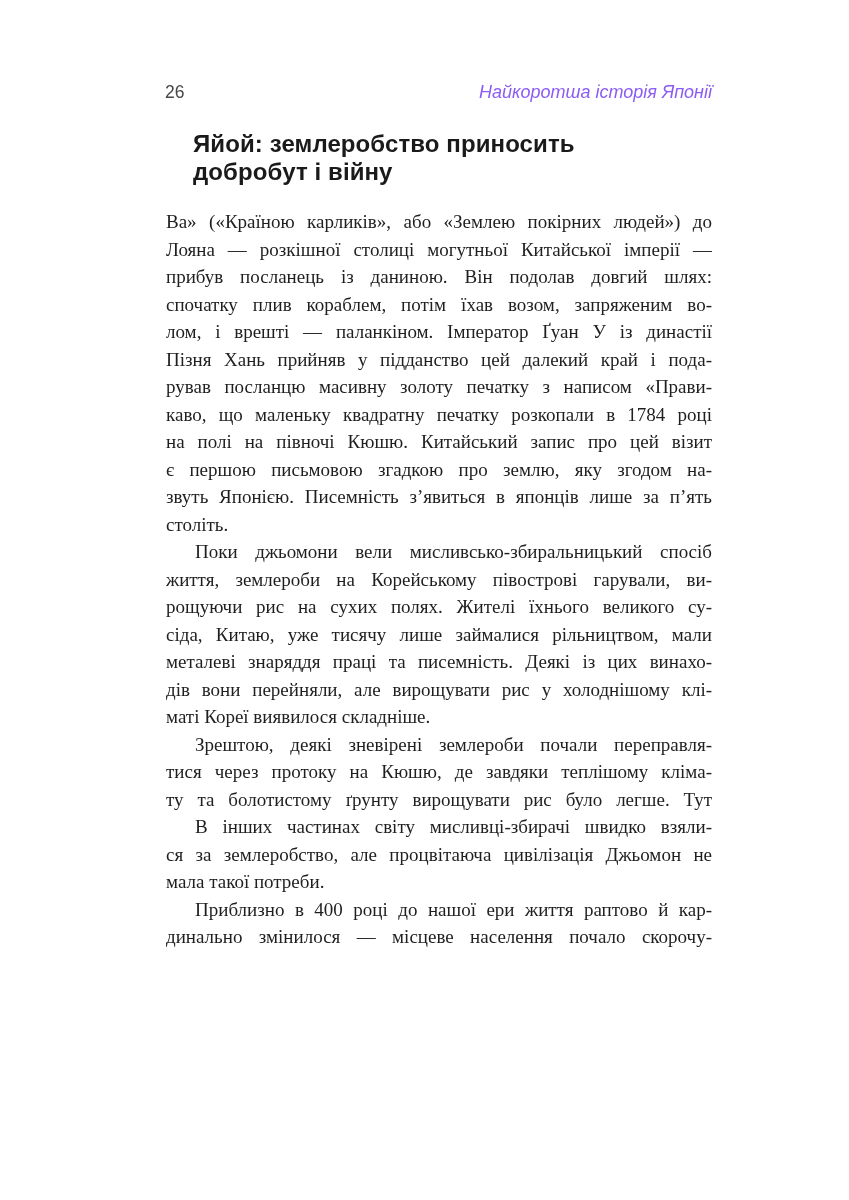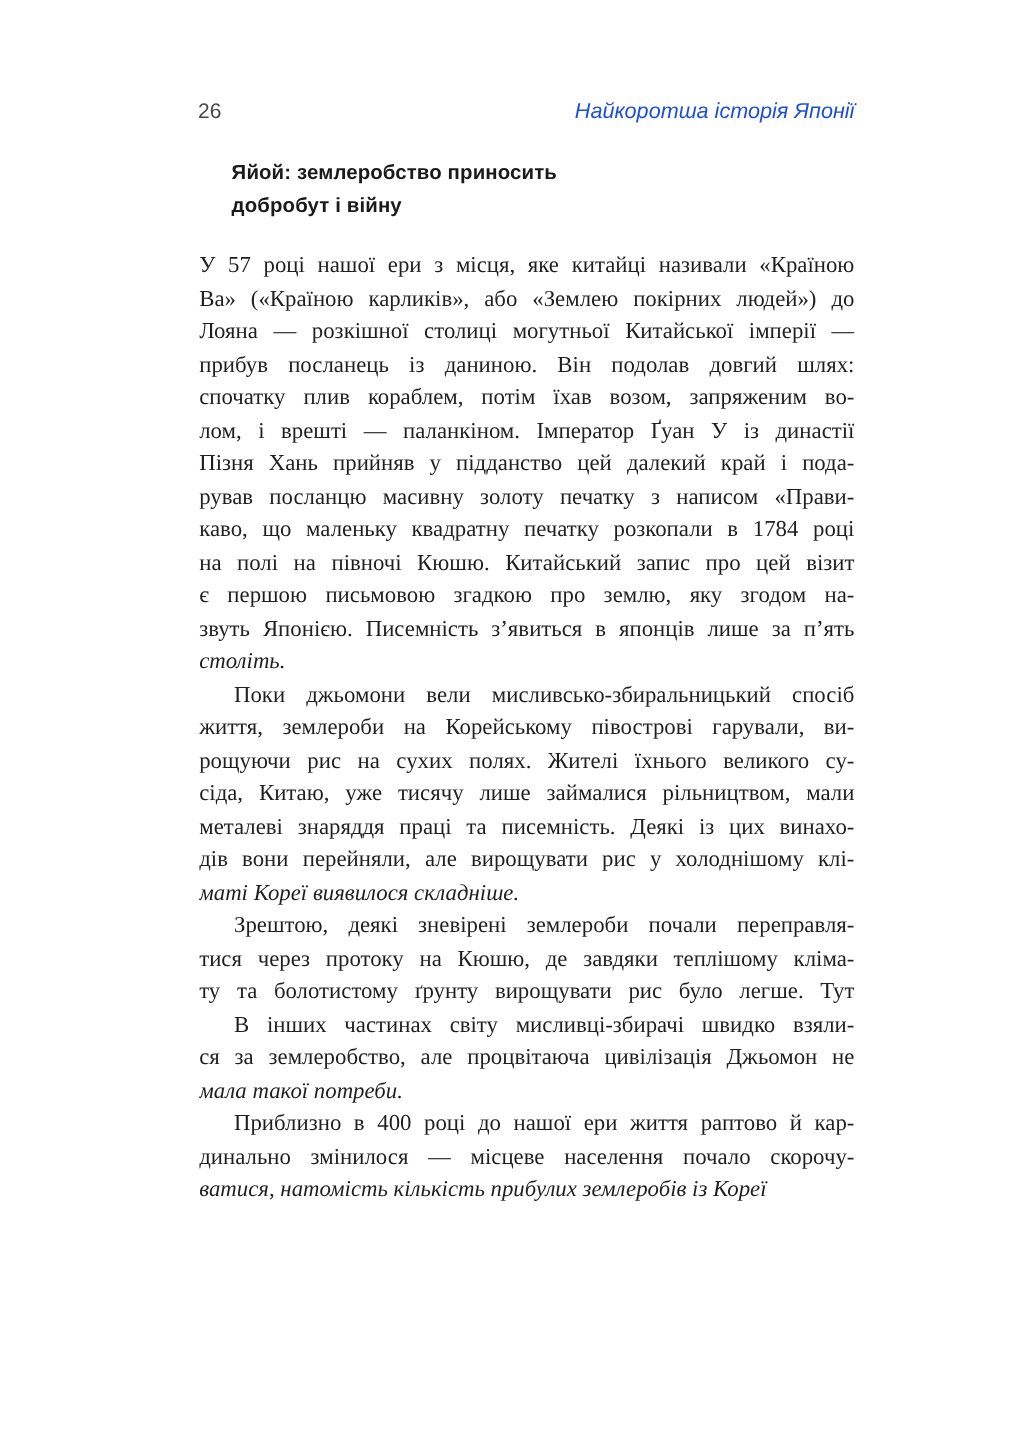--- a/index.html
+++ b/index.html
@@ -34,7 +34,7 @@
     font-family: "Liberation Sans", sans-serif;
     font-style: italic;
     font-size: 18px;
-    color: #1d4ed8;
+    color: #8b5cf6;
     margin-left: 26px;
   }
   .heading {

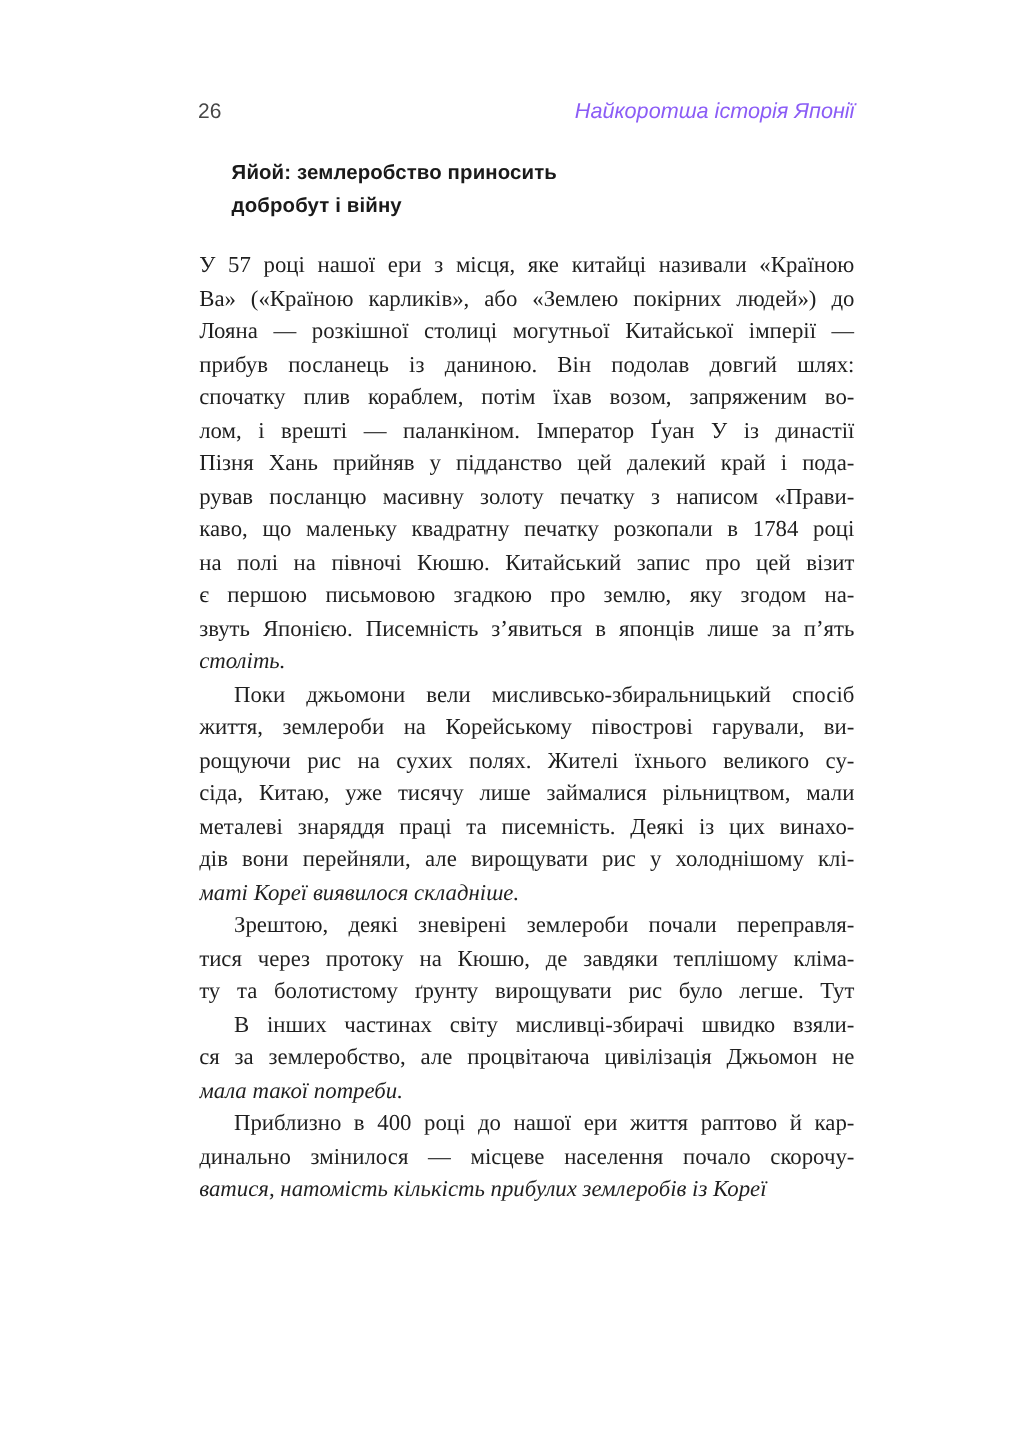--- a/index.html
+++ b/index.html
@@ -44,7 +44,7 @@
     margin: 0;
     font-family: "Liberation Sans", sans-serif;
     font-weight: 700;
-    font-size: 17px;
+    font-size: 24px;
     line-height: 28px;
     color: #1a1a1a;
     letter-spacing: 0.1px;

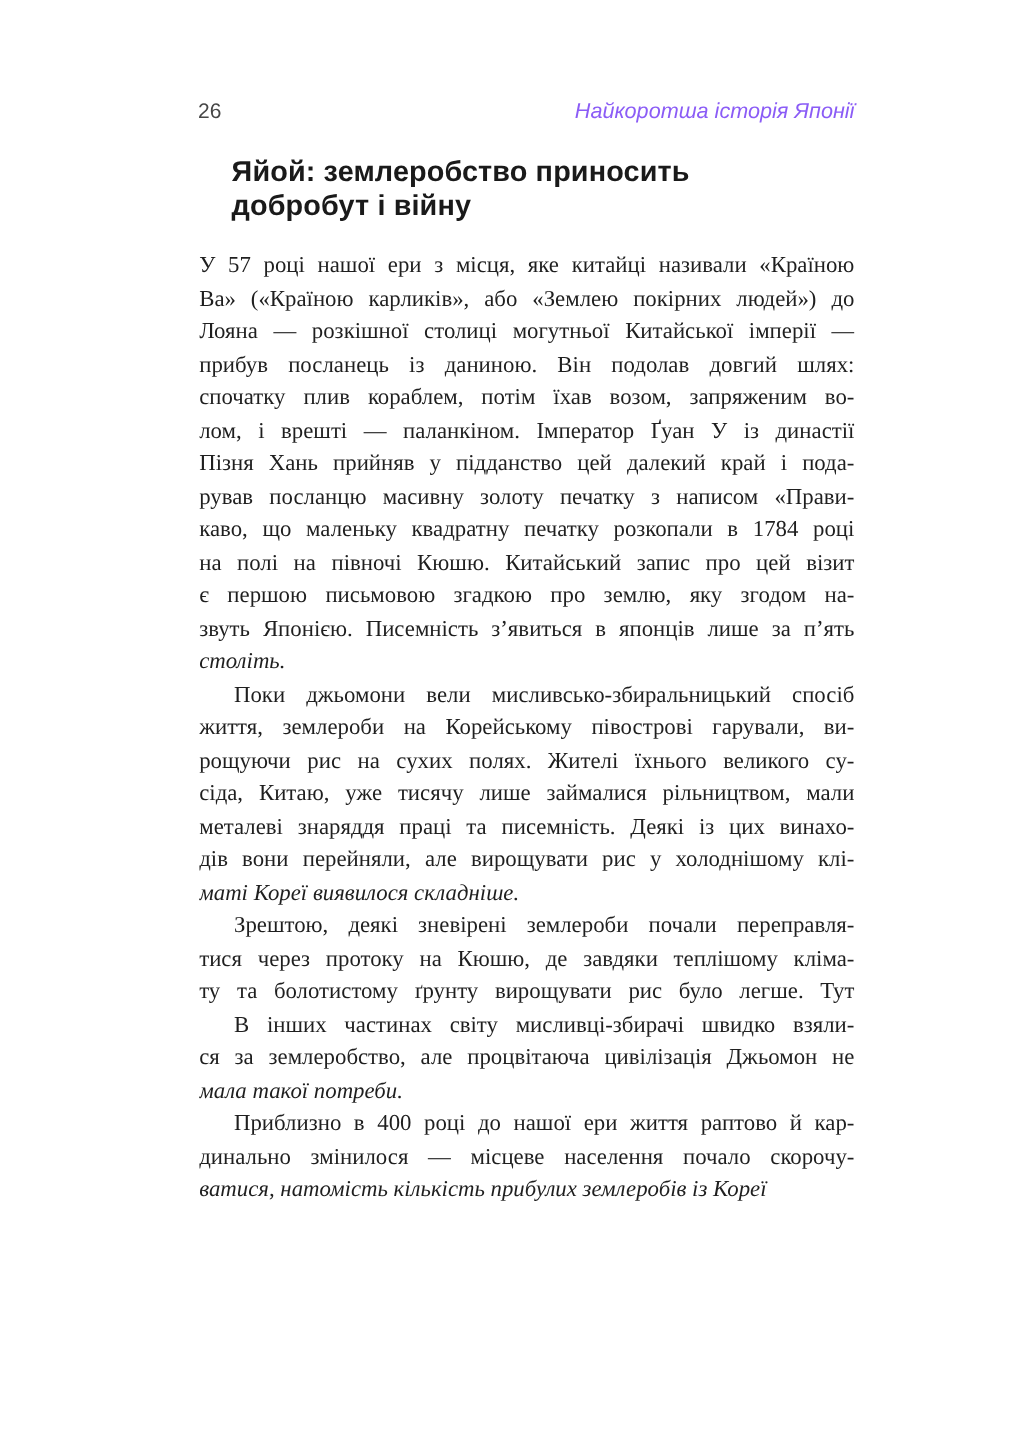--- a/index.html
+++ b/index.html
@@ -89,7 +89,6 @@
   </h1>
 
   <div class="bodytext" id="body-text">
-      <div class="bodyline">У 57 році нашої ери з місця, яке китайці називали «Країною</div>
       <div class="bodyline">Ва» («Країною карликів», або «Землею покірних людей») до</div>
       <div class="bodyline">Лояна — розкішної столиці могутньої Китайської імперії —</div>
       <div class="bodyline">прибув посланець із даниною. Він подолав довгий шлях:</div>

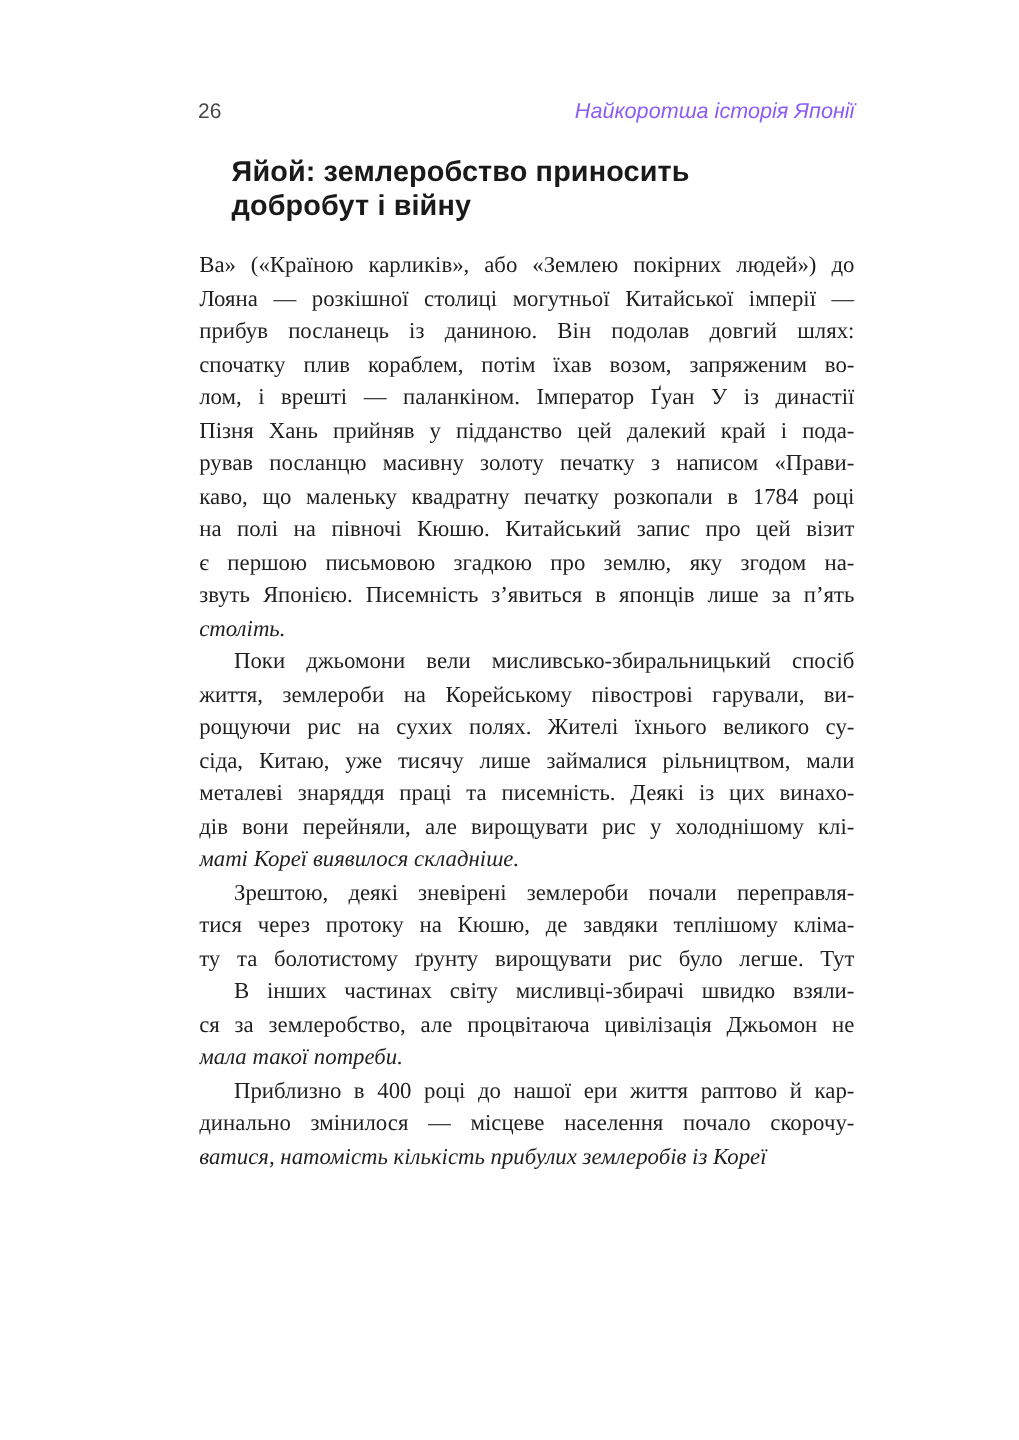--- a/index.html
+++ b/index.html
@@ -68,7 +68,6 @@
   }
   .bodyline.lastline {
     text-align-last: left;
-    font-style: italic;
   }
   .bodyline.indent {
     text-indent: 29px;

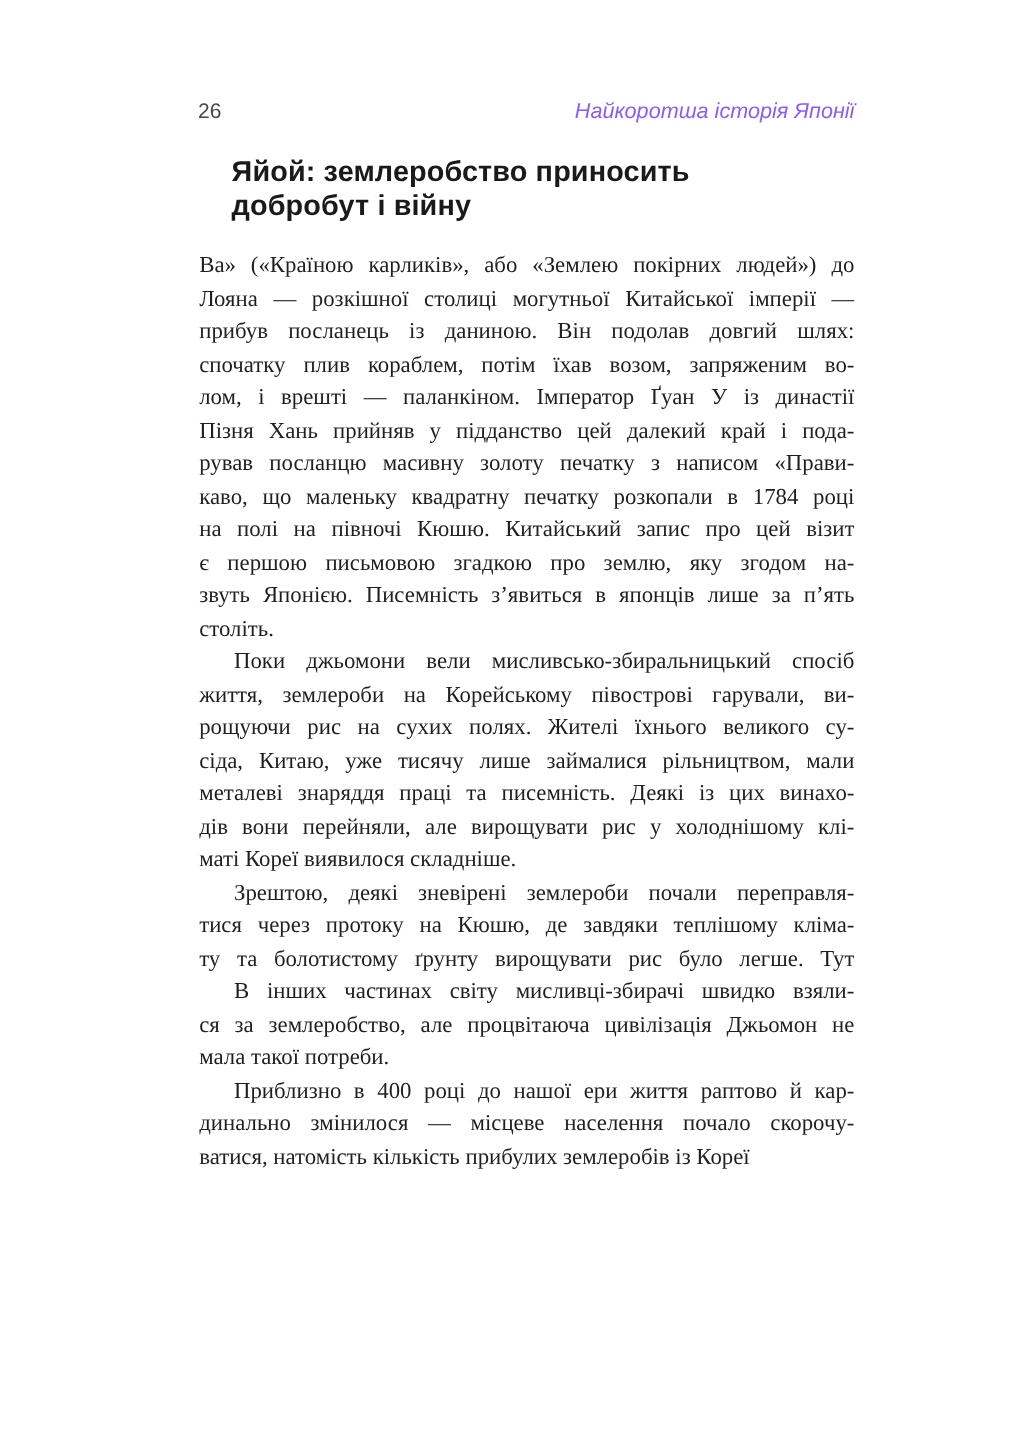--- a/index.html
+++ b/index.html
@@ -115,7 +115,6 @@
       <div class="bodyline lastline">мала такої потреби.</div>
       <div class="bodyline indent">Приблизно в 400 році до нашої ери життя раптово й кар-</div>
       <div class="bodyline">динально змінилося — місцеве населення почало скорочу-</div>
-      <div class="bodyline lastline">ватися, натомість кількість прибулих землеробів із Кореї</div>
     </div>
 </div>
 

